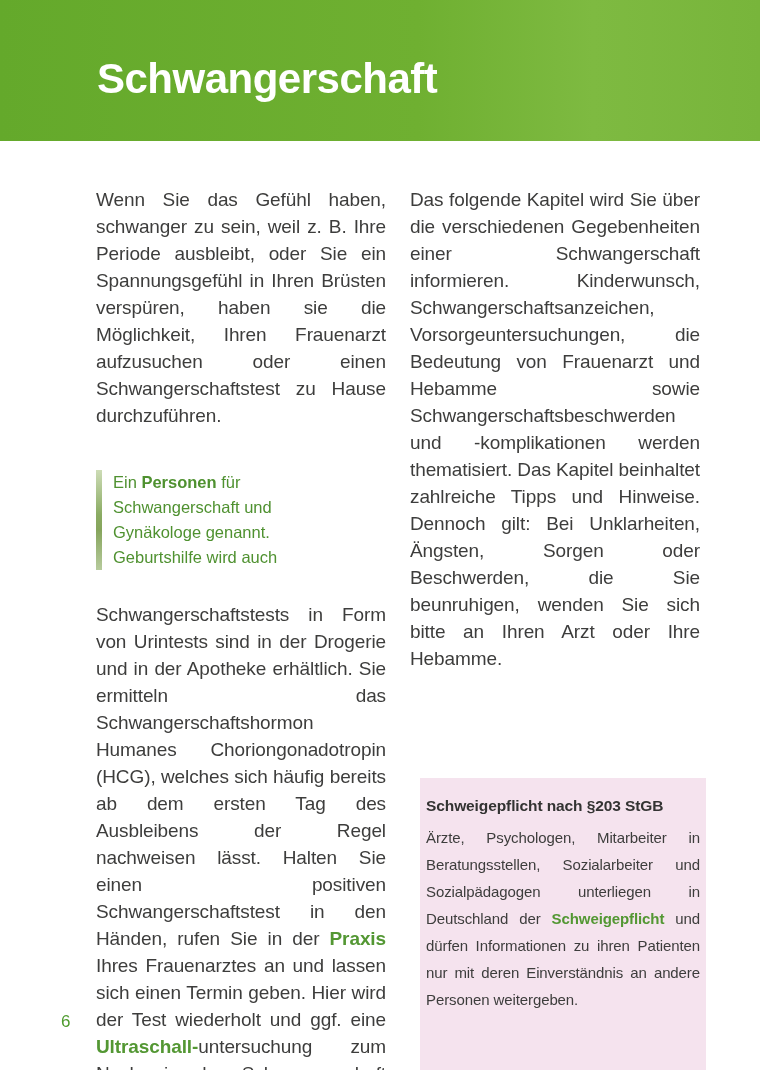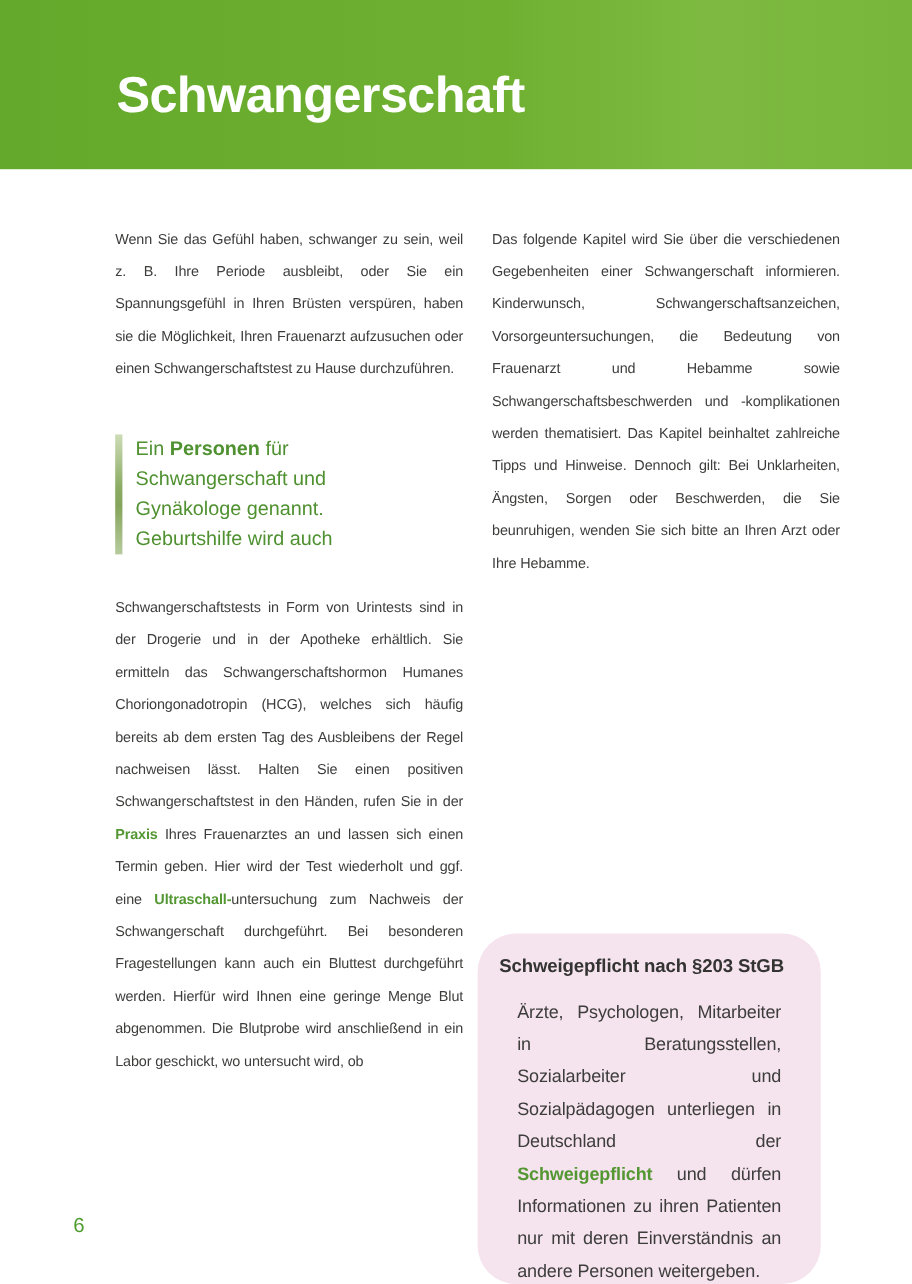--- a/index.html
+++ b/index.html
@@ -42,7 +42,7 @@
   .col-right { left:410px; }
   p.body-par {
     margin:0;
-    font-size:12px;
+    font-size:19px;
     line-height:27px;
     letter-spacing:-0.1px;
     text-align:justify;

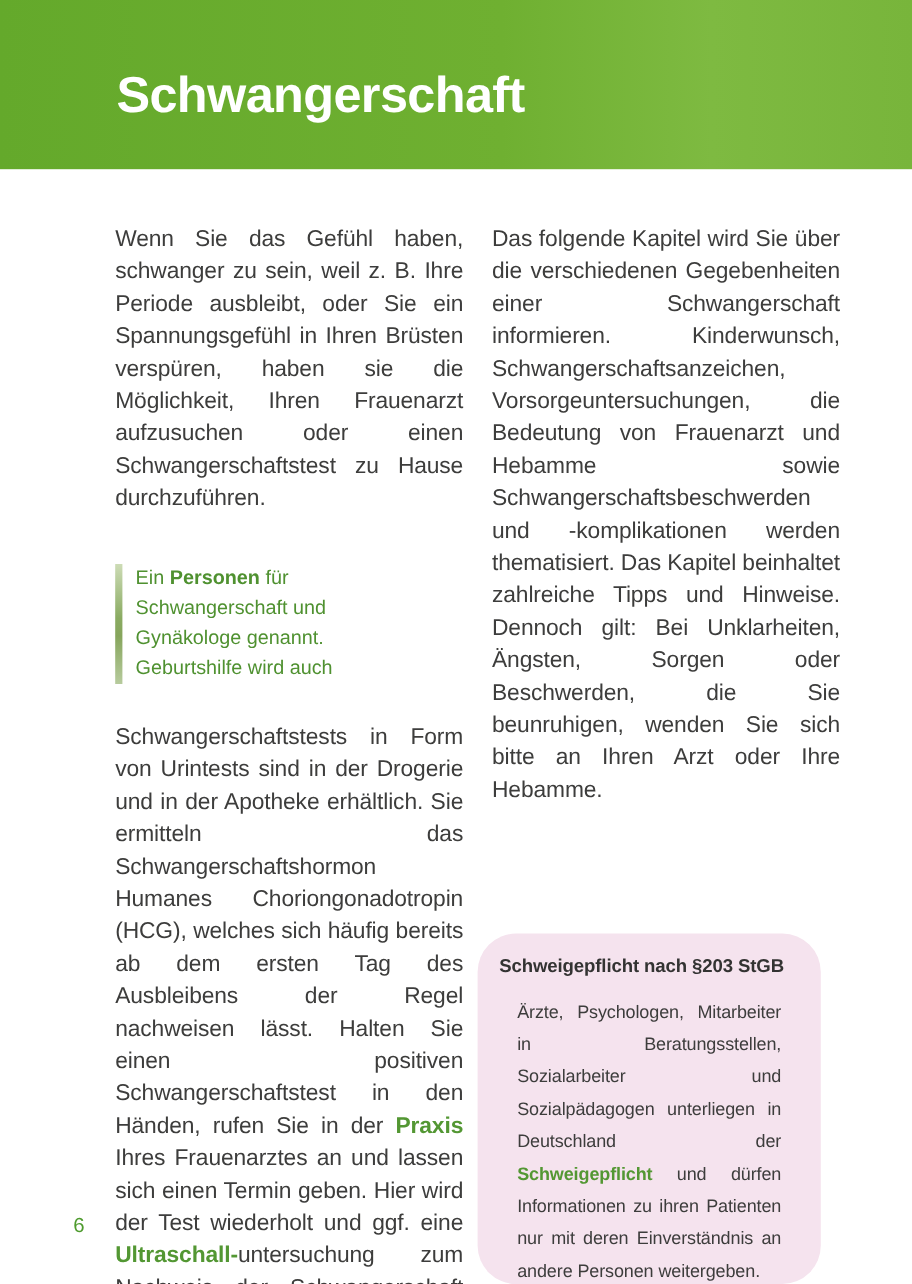--- a/index.html
+++ b/index.html
@@ -69,12 +69,11 @@
   .callout-text .b { font-weight:bold; }
   .info-box {
     position:absolute;
-    left:398px; top:778px;
+    left:420px; top:778px;
     width:286px; height:292px;
     box-sizing:border-box;
     background:var(--info-bg);
-    padding:19px 18px;
-    border-radius:32px;
+    padding:19px 6px;
   }
   .info-title {
     margin:0 0 9px 0;

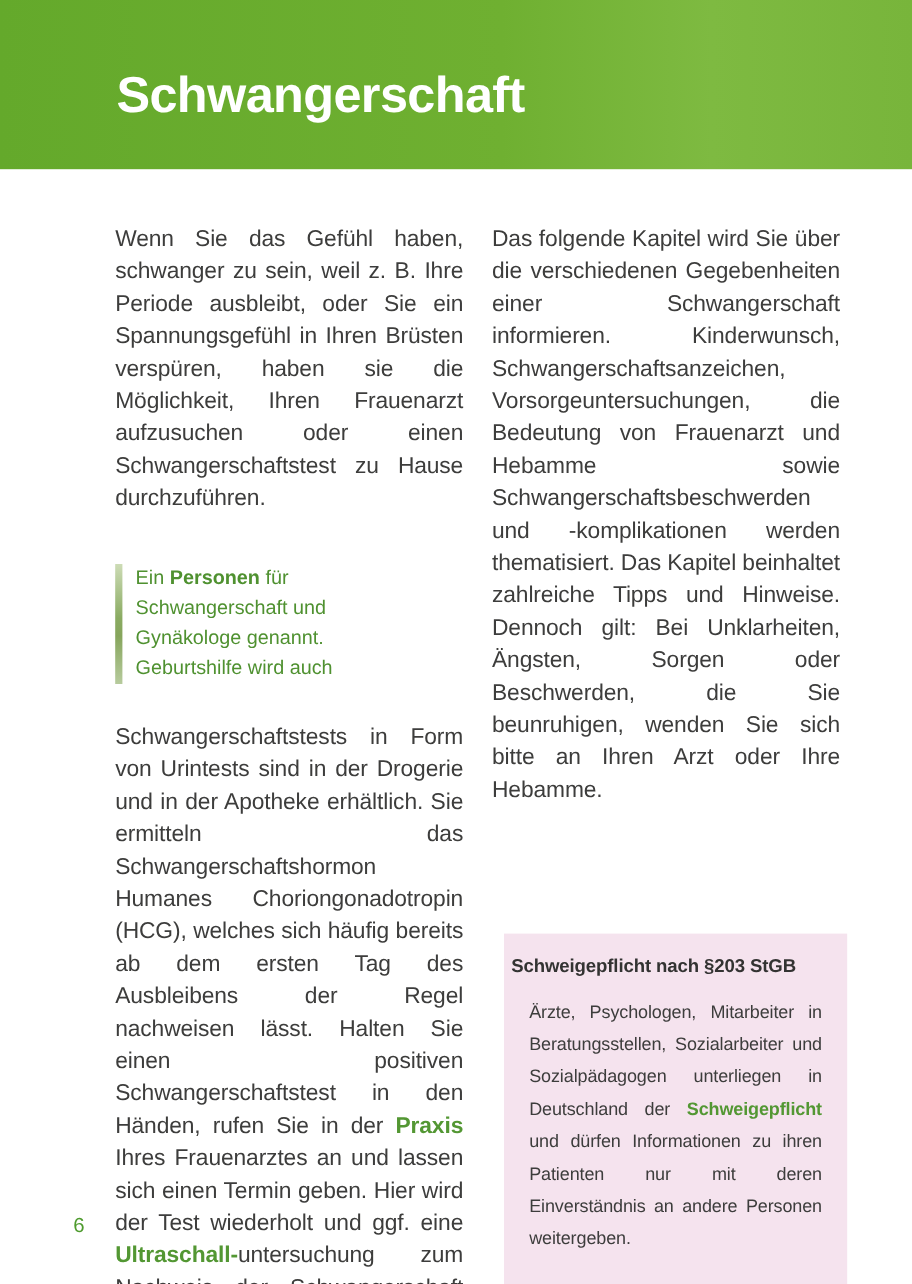--- a/index.html
+++ b/index.html
@@ -83,7 +83,7 @@
     letter-spacing:-0.1px;
   }
   .info-body {
-    margin:15px;
+    margin:0;
     font-size:15px;
     line-height:27px;
     letter-spacing:-0.1px;

